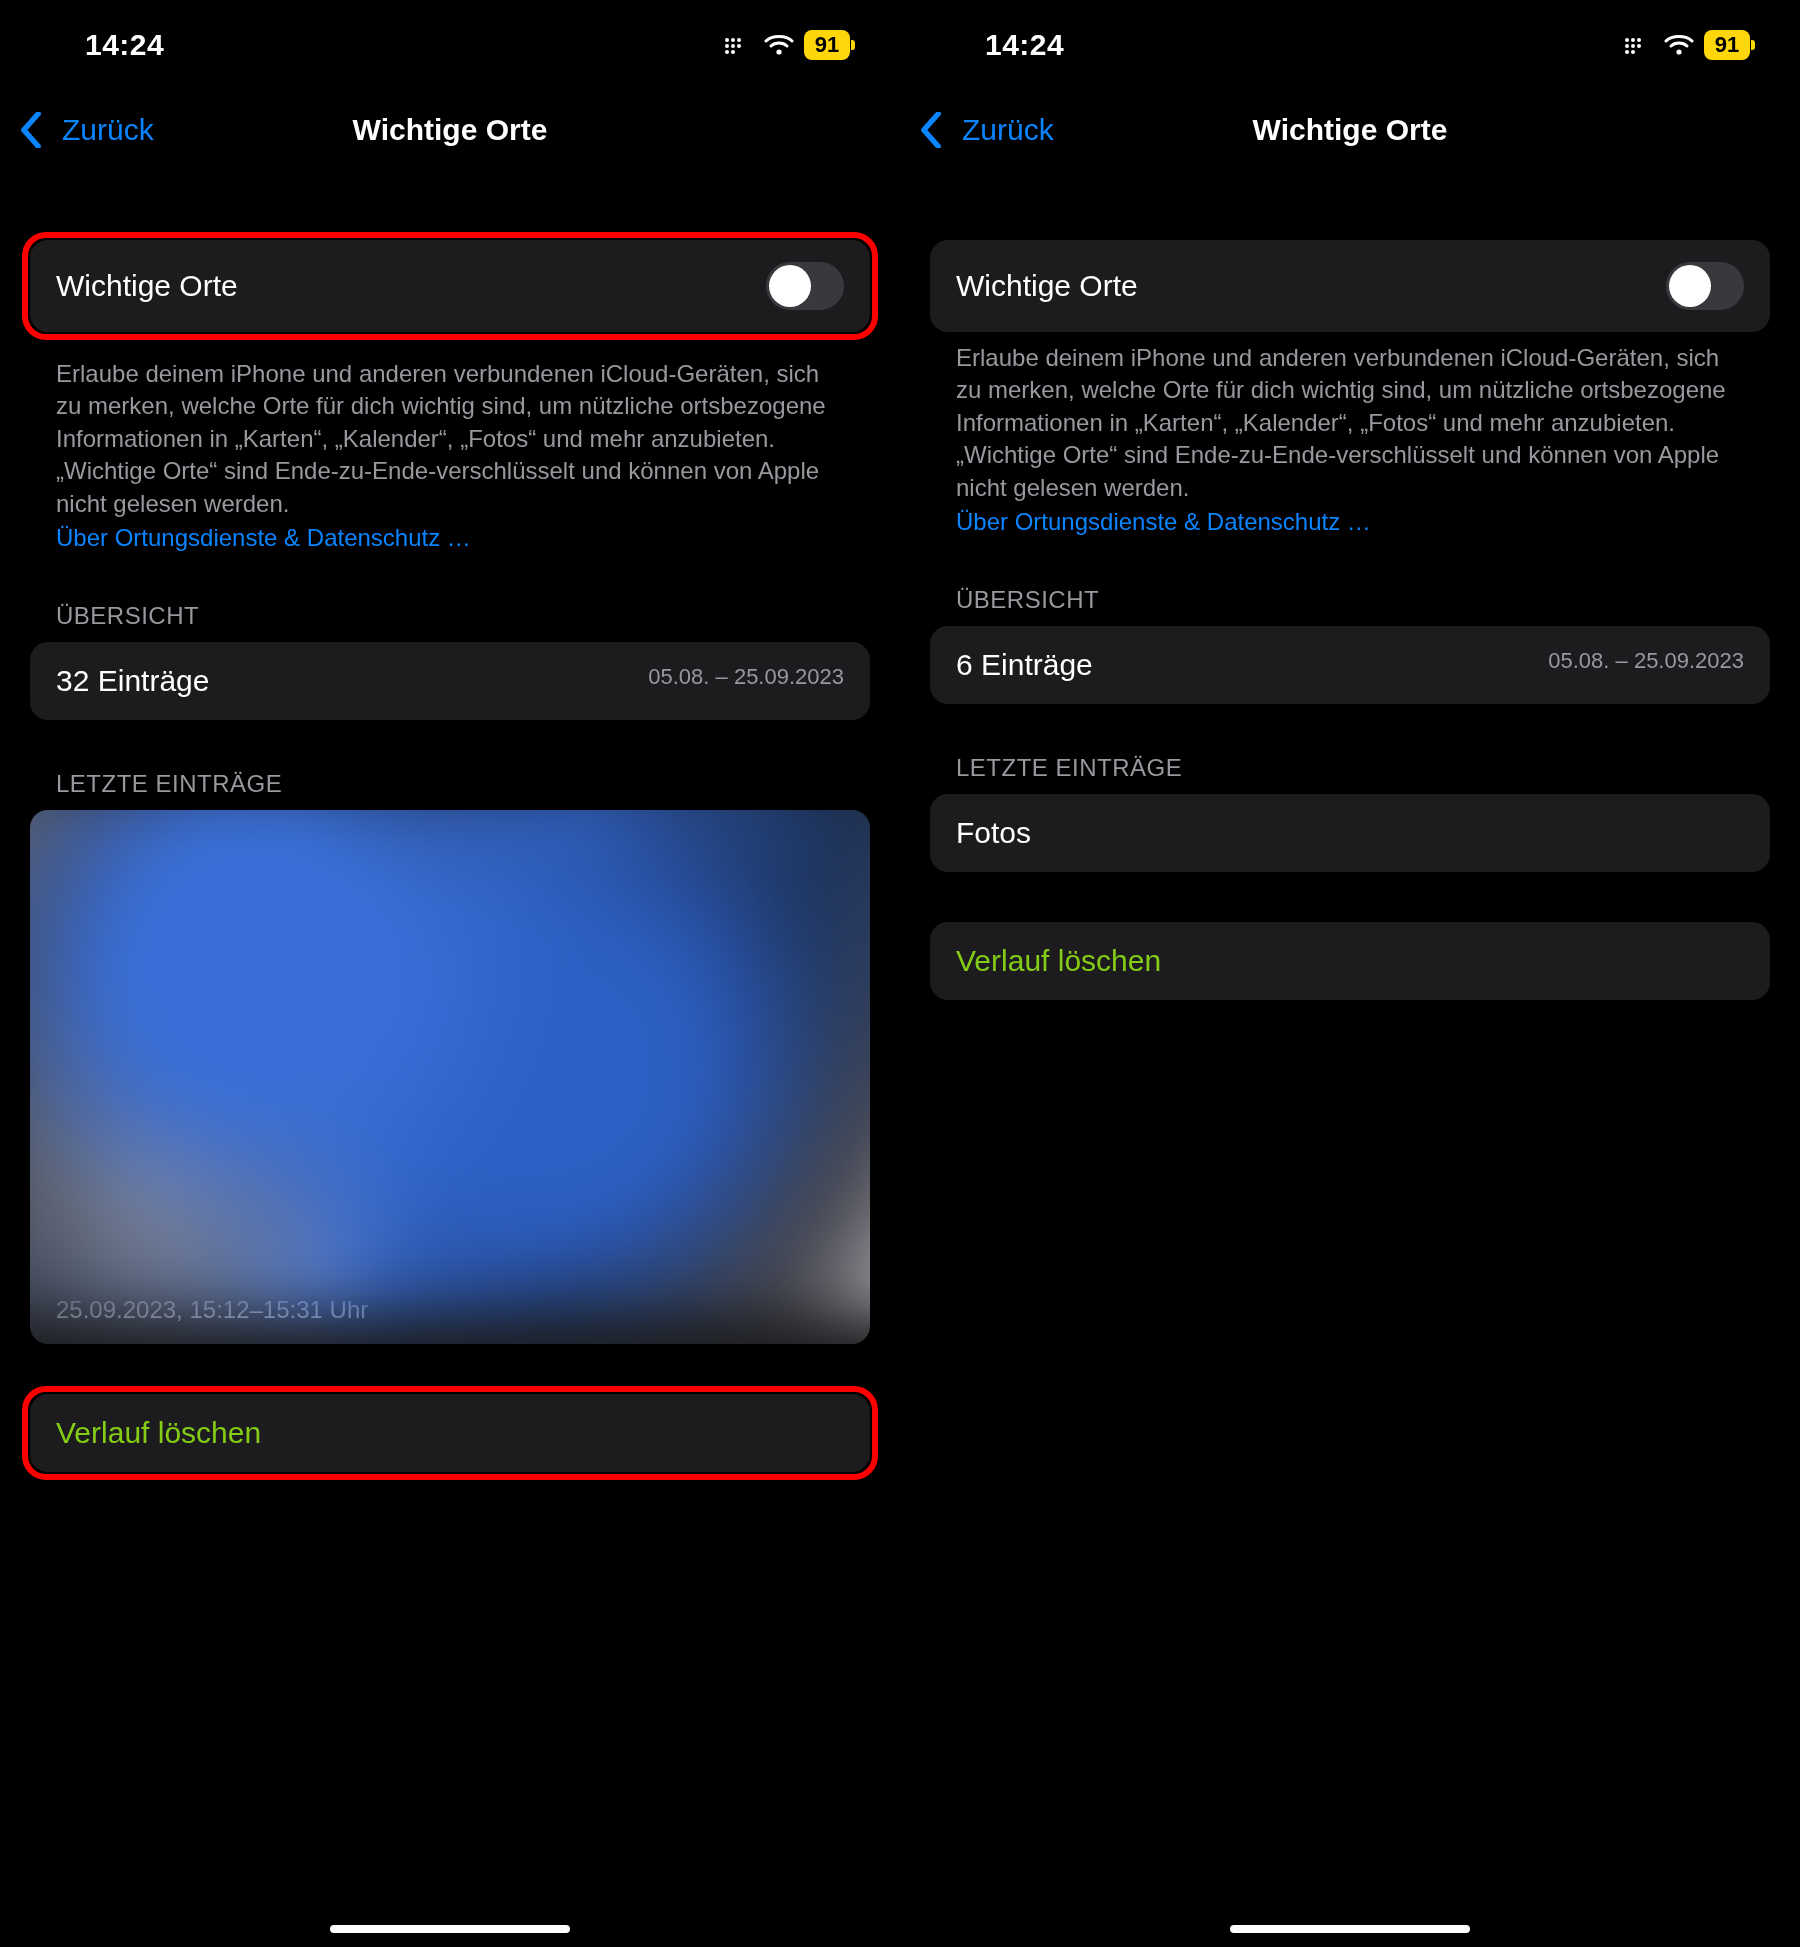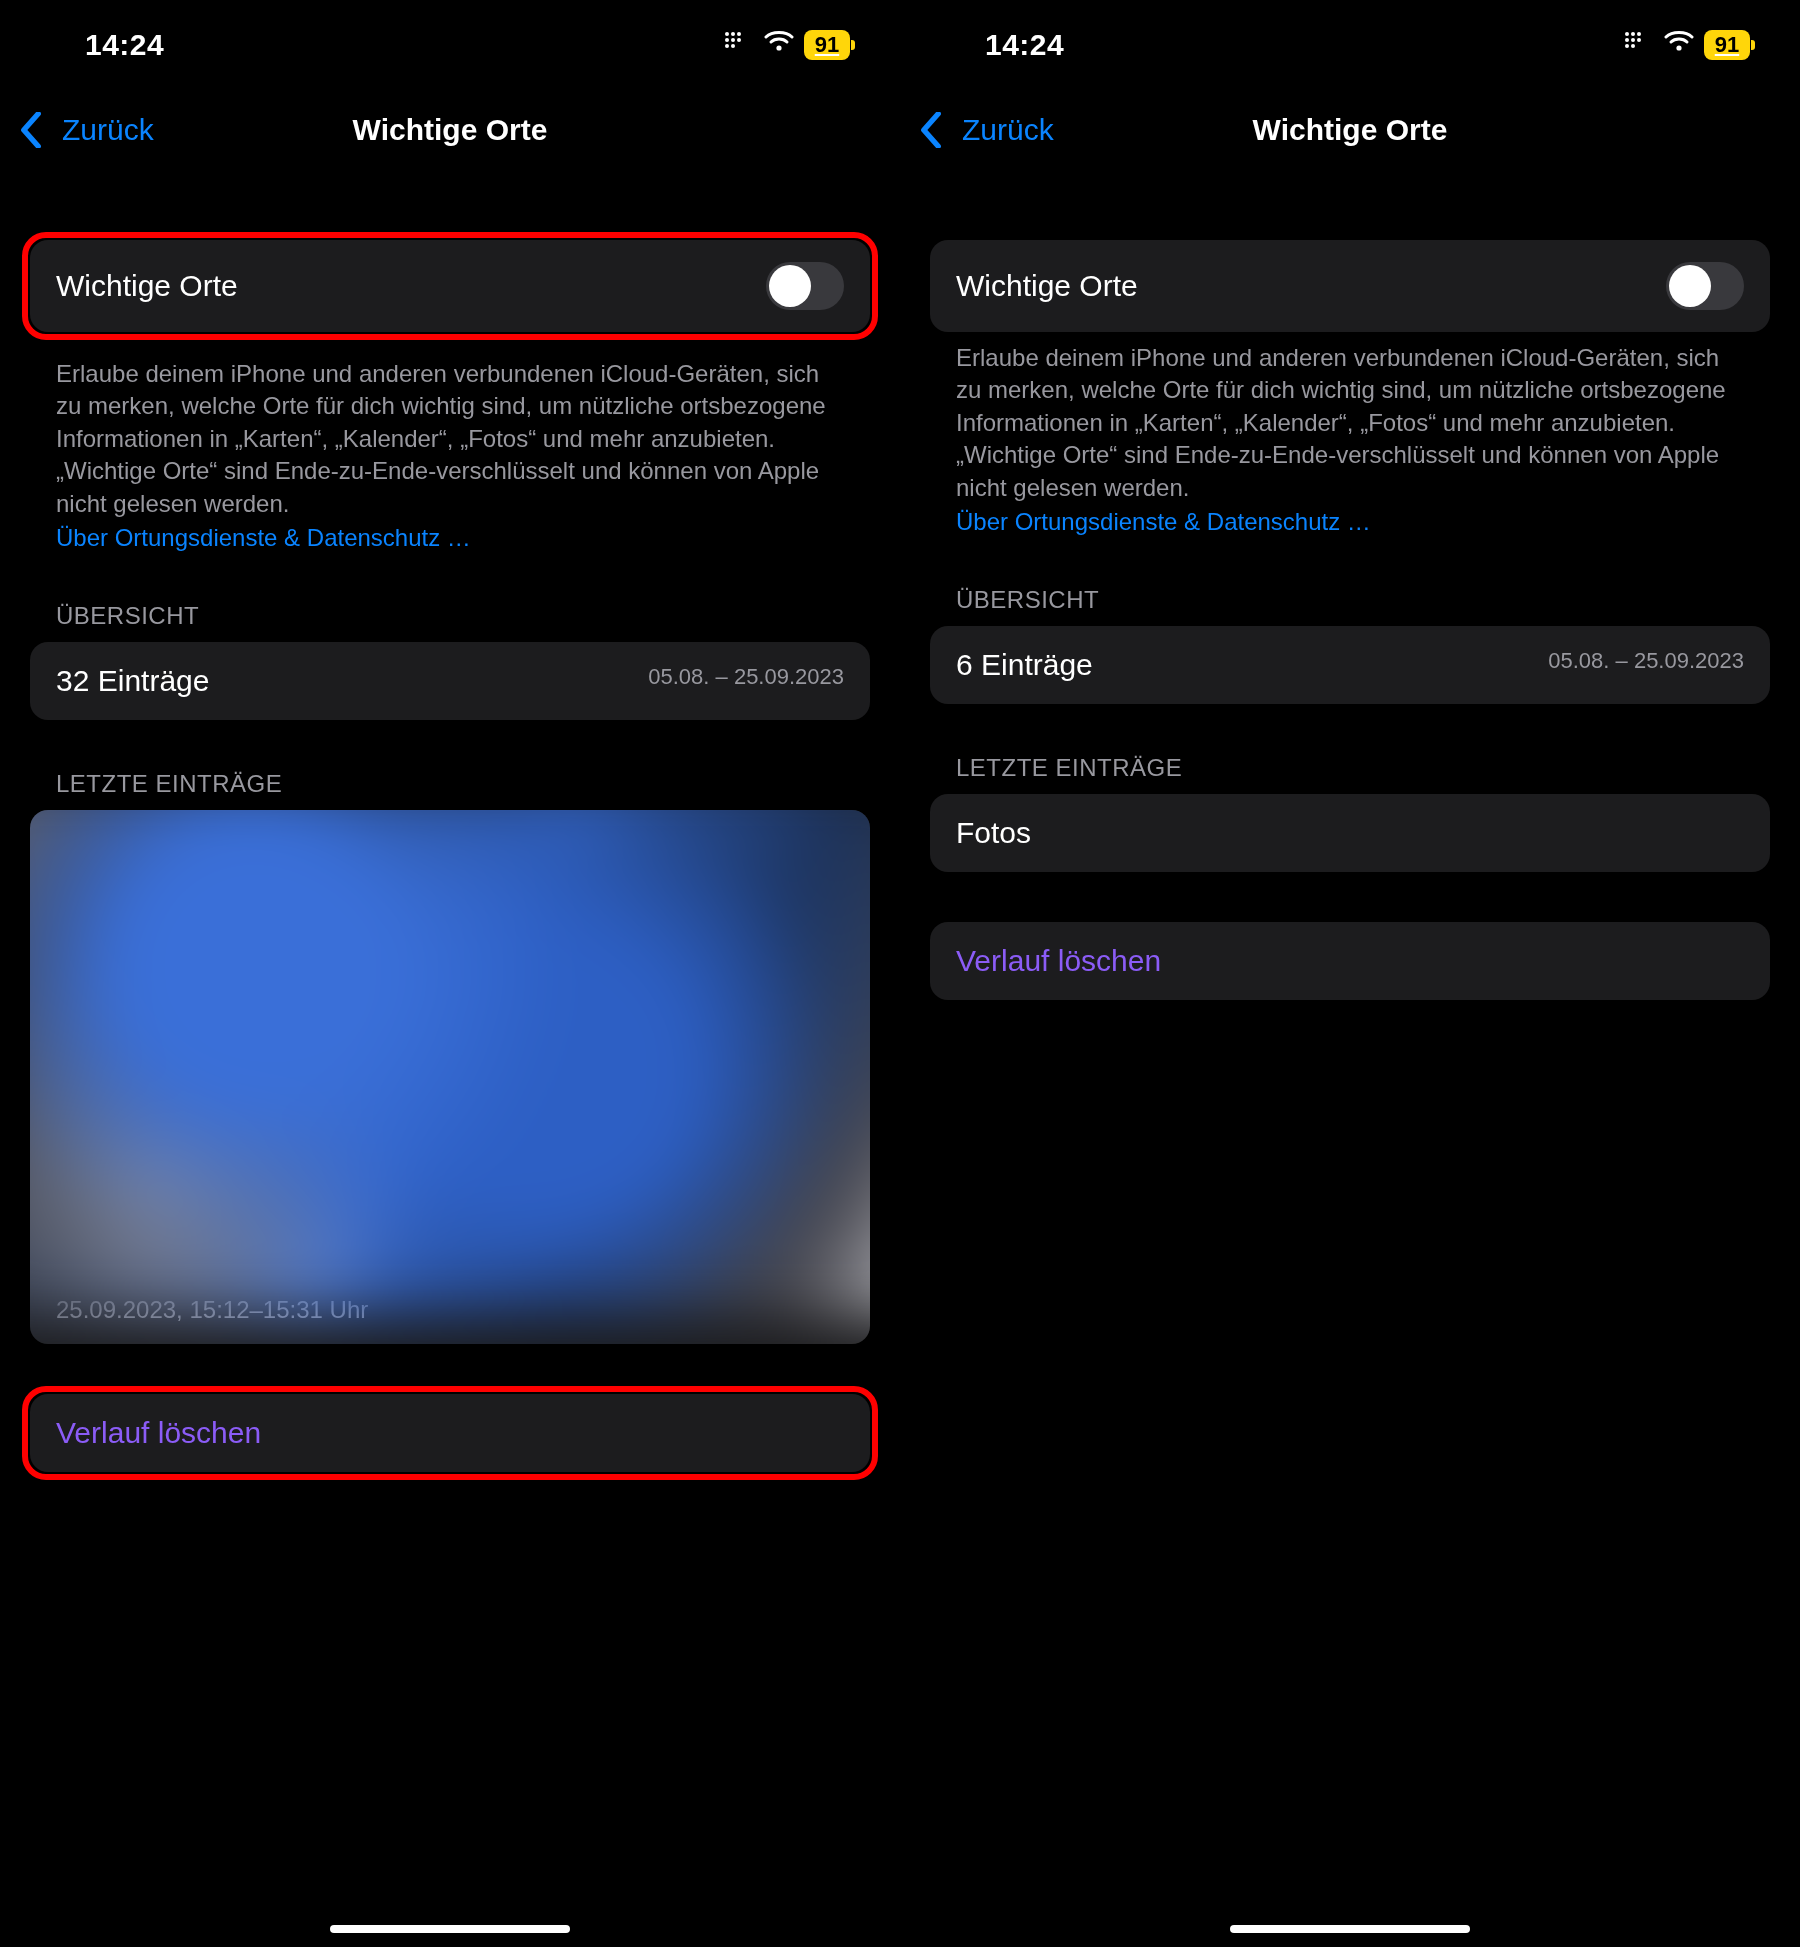--- a/index.html
+++ b/index.html
@@ -33,9 +33,8 @@
   }
   .status-right {
     display: flex;
-    align-items: flex-start;
+    align-items: flex-end;
     gap: 10px;
-    text-decoration: underline;
   }
   .cell-icon { display:inline-block; }
   .wifi-icon { display:inline-block; }

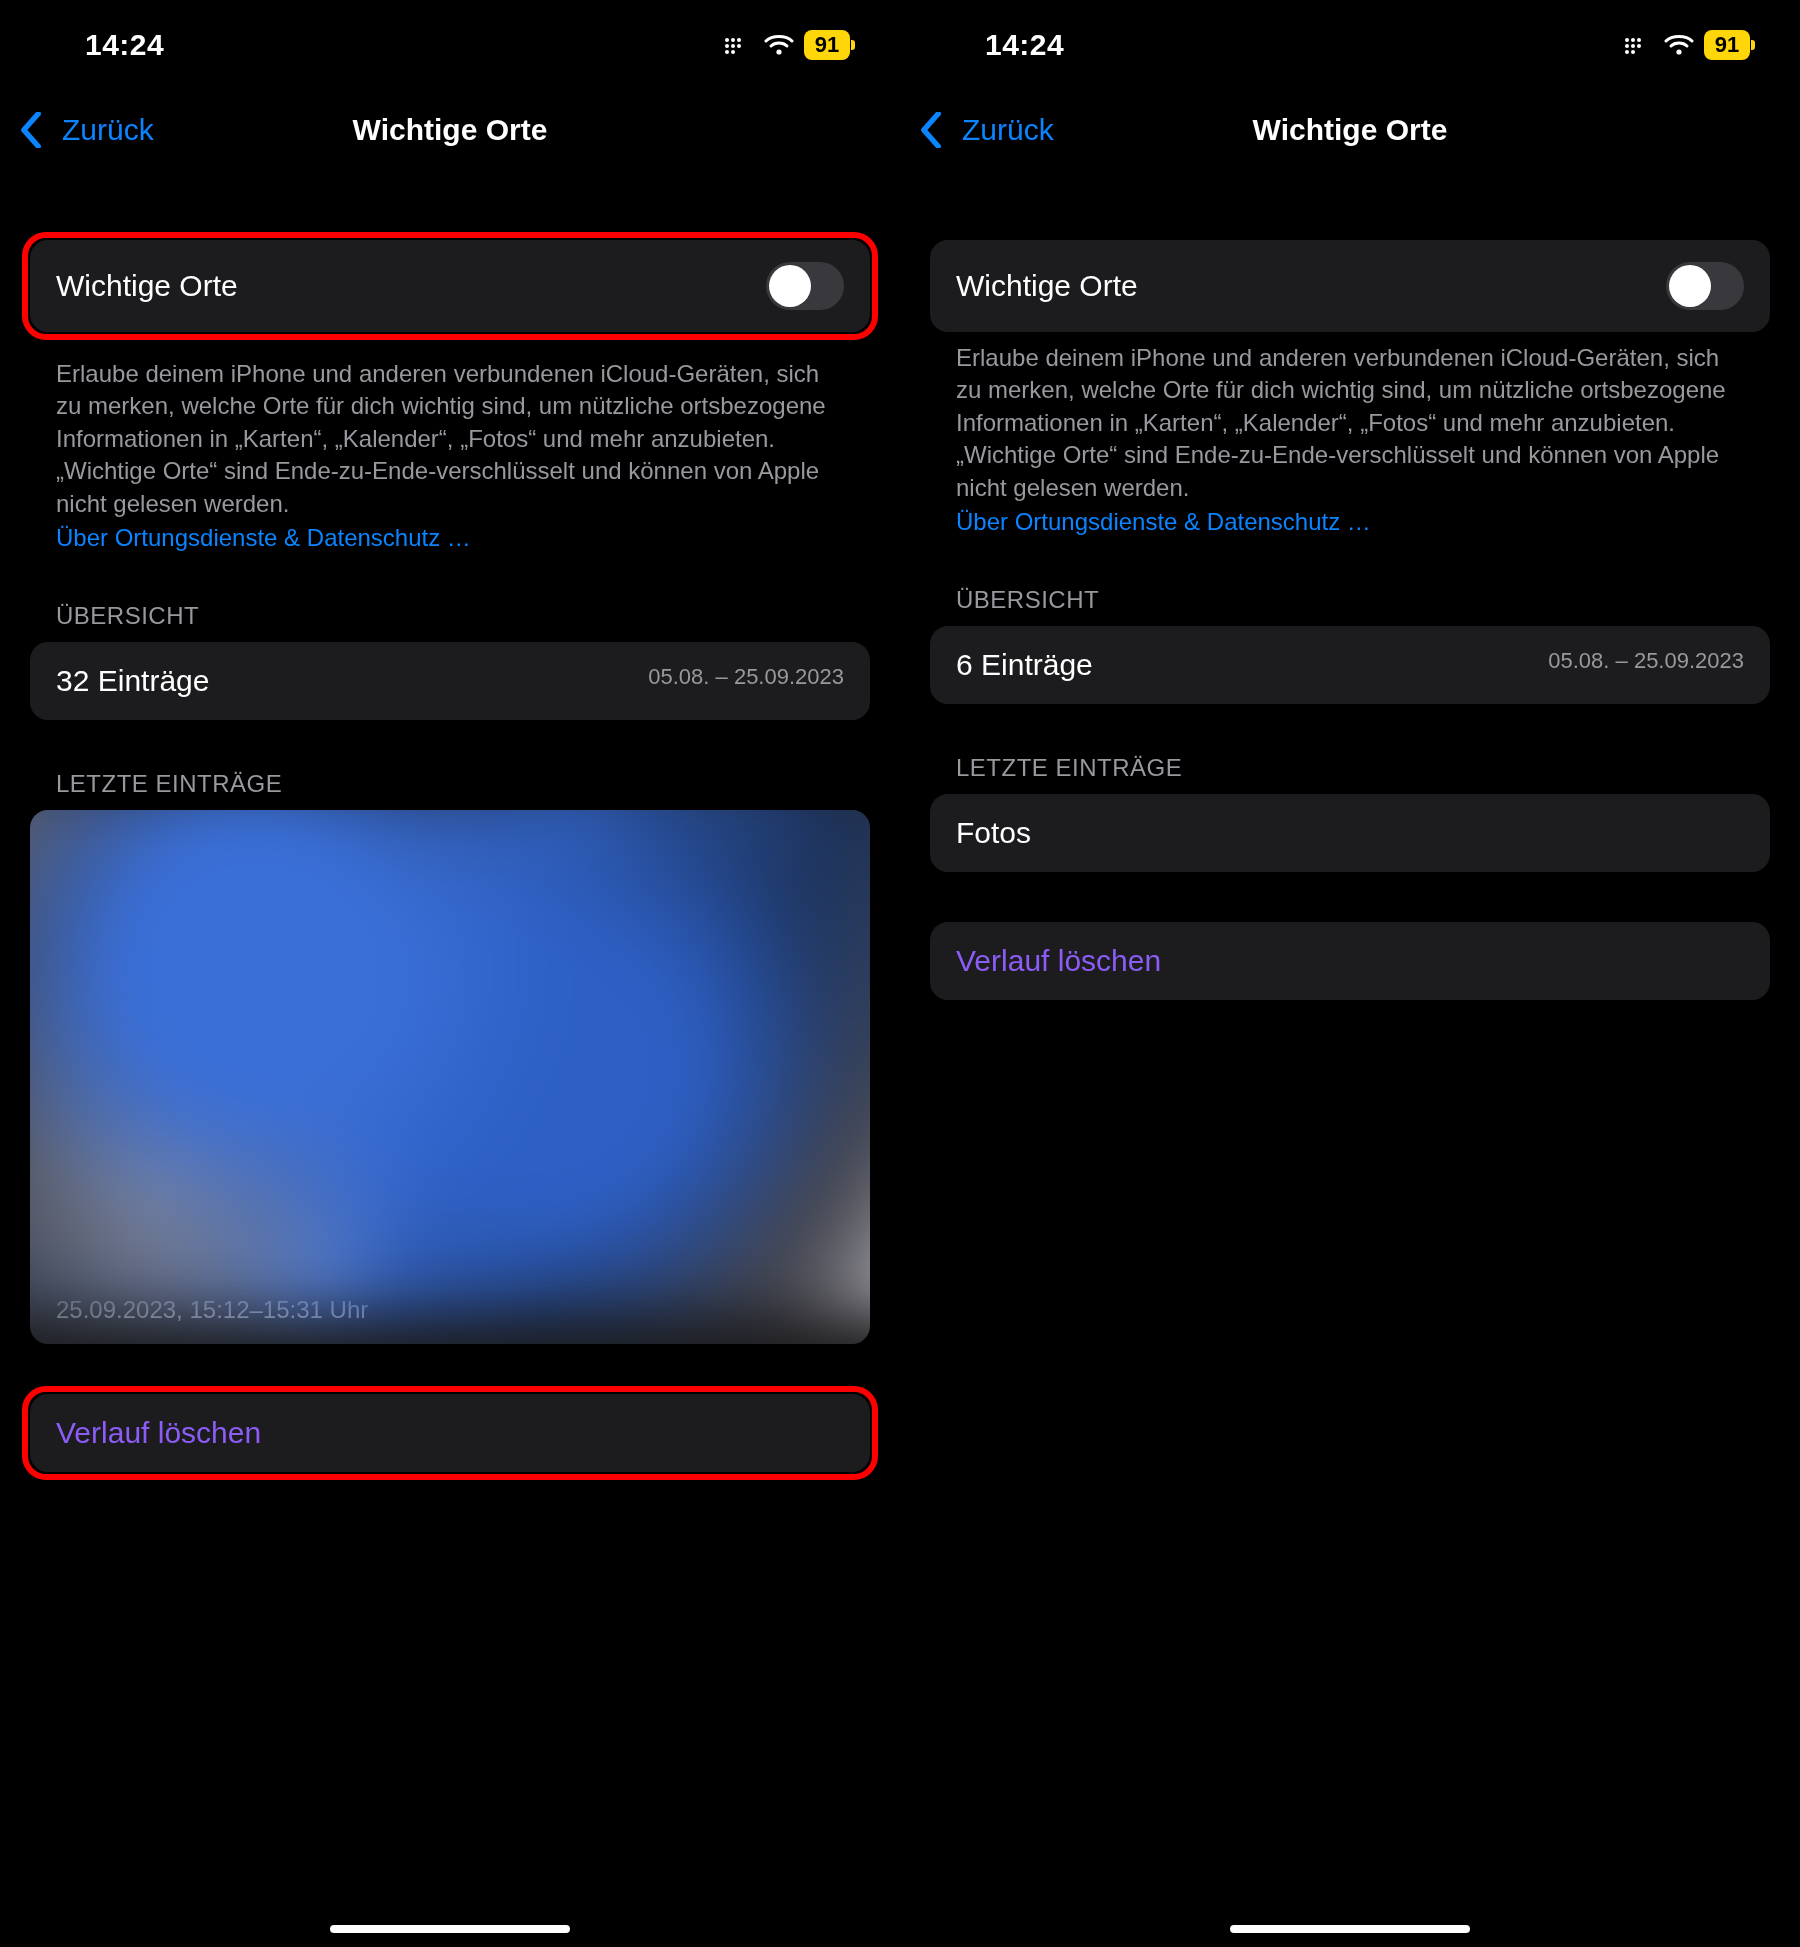--- a/index.html
+++ b/index.html
@@ -160,7 +160,7 @@
     font-size: 24px;
     padding: 16px 26px 20px 26px;
   }
-  .link-cell { color: #8b5cf6; font-size: 30px; }
+  .link-cell { color: #84cc16; font-size: 30px; }
   
   .home-indicator {
     position: absolute;

